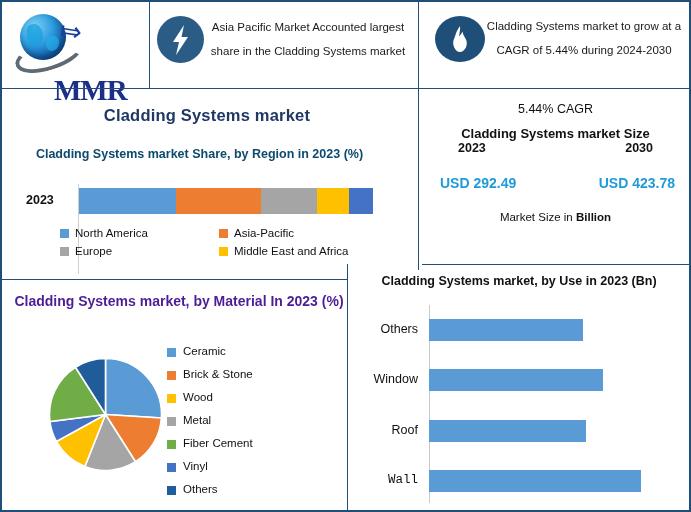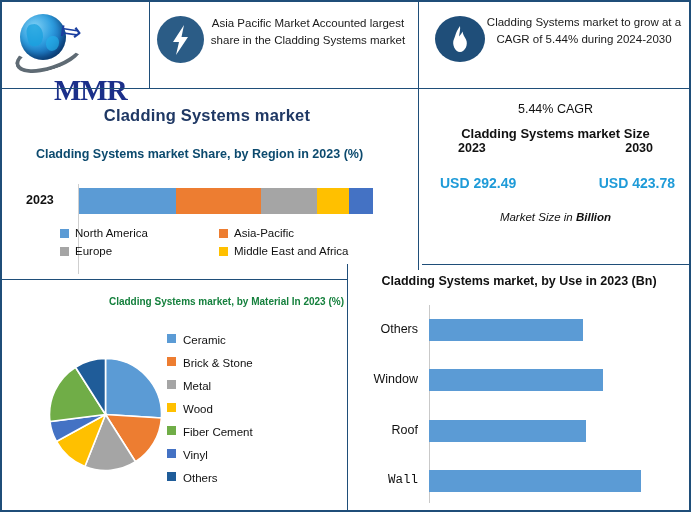--- a/index.html
+++ b/index.html
@@ -25,7 +25,7 @@
   .badge{position:absolute;border-radius:50%;background:#2B5C86;}
   .badge.dark{background:#1F4E79;}
   .badge svg{position:absolute;left:0;top:0;}
-  .hdr-txt{position:absolute;text-align:center;color:#1a1a1a;font-size:11.5px;line-height:17px;}
+  .hdr-txt{position:absolute;text-align:center;color:#1a1a1a;font-size:11.5px;line-height:24px;}
 
   
   .main-title{position:absolute;left:0;top:104px;width:687px;text-align:center;

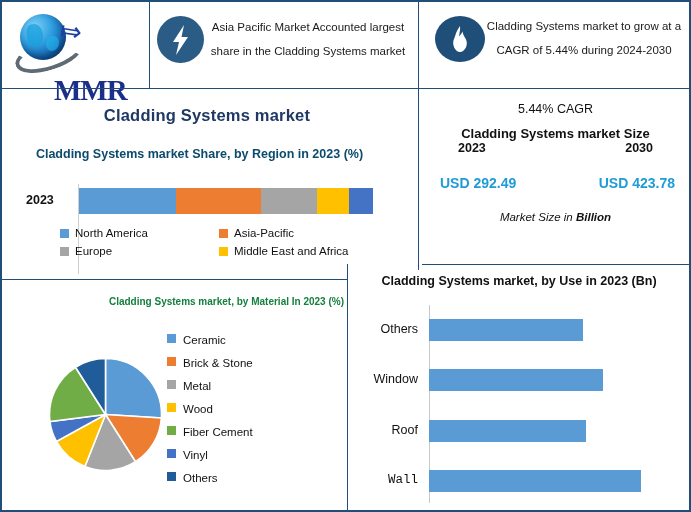--- a/index.html
+++ b/index.html
@@ -55,7 +55,7 @@
   .ms .vals{position:relative;height:22px;margin-top:14px;}
   .ms .val{position:absolute;font-size:14px;font-weight:bold;color:#1F9BD8;}
   .ms .val.l{left:18px;} .ms .val.r{right:14px;}
-  .ms .note{font-size:11.5px;color:#111;margin-top:14px;font-style:italic;}
+  .ms .note{font-size:11.5px;color:#111;margin-top:14px;}
   .ms .note b{font-weight:bold;}
 
   

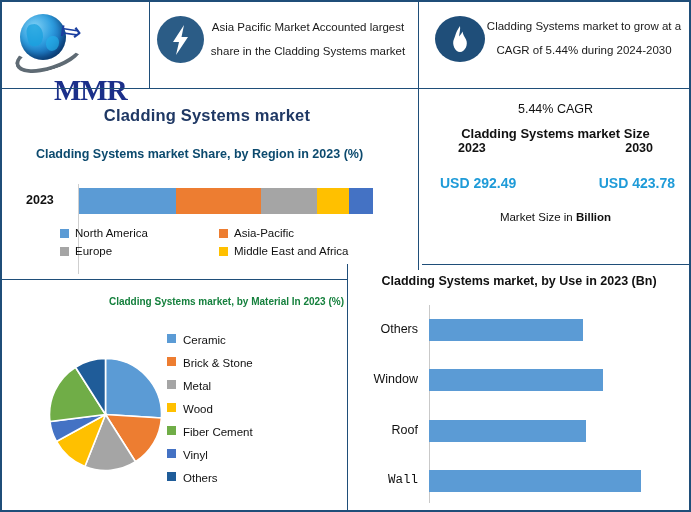--- a/index.html
+++ b/index.html
@@ -63,8 +63,8 @@
   .div-v{position:absolute;background:#1F4E79;width:1px;}
 
   
-  .pie-title{position:absolute;left:12px;top:290px;width:330px;text-align:right;
-             font-size:10px;font-weight:bold;color:#15803d;line-height:19px;}
+  .pie-title{position:absolute;left:12px;top:290px;width:330px;text-align:center;
+             font-size:14px;font-weight:bold;color:#4c1d95;line-height:19px;}
   .pie-wrap{position:absolute;left:46px;top:355px;width:115px;height:115px;}
   .pie-legend{position:absolute;left:165px;top:332px;}
   .pie-legend .row{display:flex;align-items:flex-start;height:23px;}

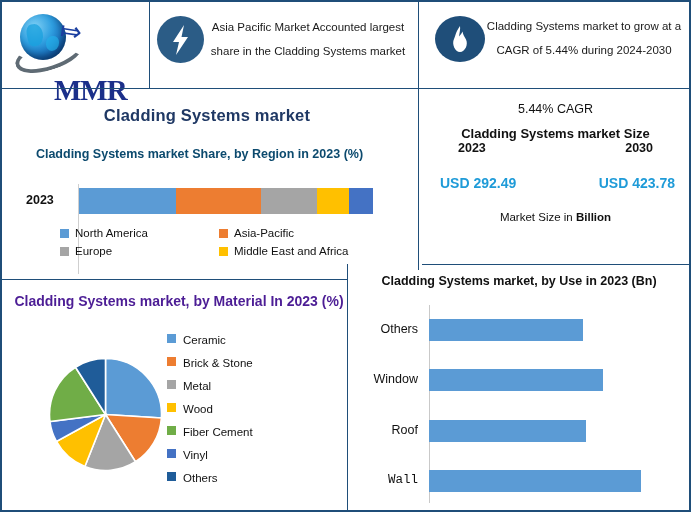--- a/index.html
+++ b/index.html
@@ -67,7 +67,7 @@
              font-size:14px;font-weight:bold;color:#4c1d95;line-height:19px;}
   .pie-wrap{position:absolute;left:46px;top:355px;width:115px;height:115px;}
   .pie-legend{position:absolute;left:165px;top:332px;}
-  .pie-legend .row{display:flex;align-items:flex-start;height:23px;}
+  .pie-legend .row{display:flex;align-items:flex-end;height:23px;}
   .pie-legend .sw{width:9px;height:9px;margin-right:7px;flex:none;}
   .pie-legend .lb{font-size:11.5px;color:#111;white-space:nowrap;}
 

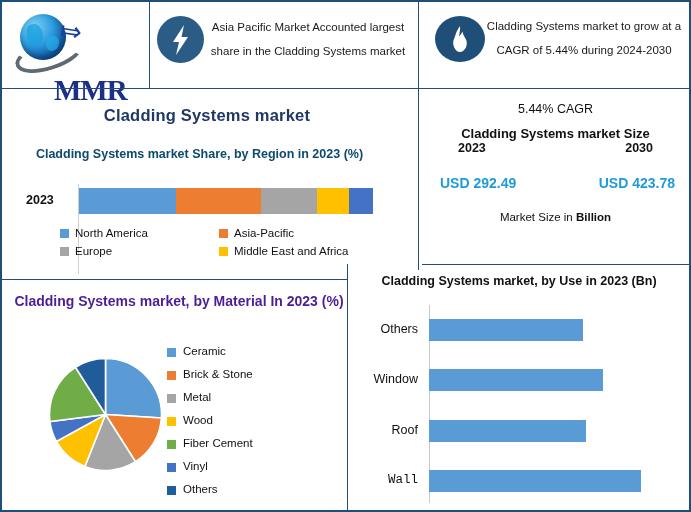--- a/index.html
+++ b/index.html
@@ -191,12 +191,12 @@
         <span class="lb">Brick &amp; Stone</span>
       </div>
       <div class="row">
+        <span class="sw" style="background: rgb(255, 192, 0);"></span>
+        <span class="lb">Wood</span>
+      </div>
+      <div class="row">
         <span class="sw" style="background: rgb(165, 165, 165);"></span>
         <span class="lb">Metal</span>
-      </div>
-      <div class="row">
-        <span class="sw" style="background: rgb(255, 192, 0);"></span>
-        <span class="lb">Wood</span>
       </div>
       <div class="row">
         <span class="sw" style="background: rgb(112, 173, 71);"></span>

